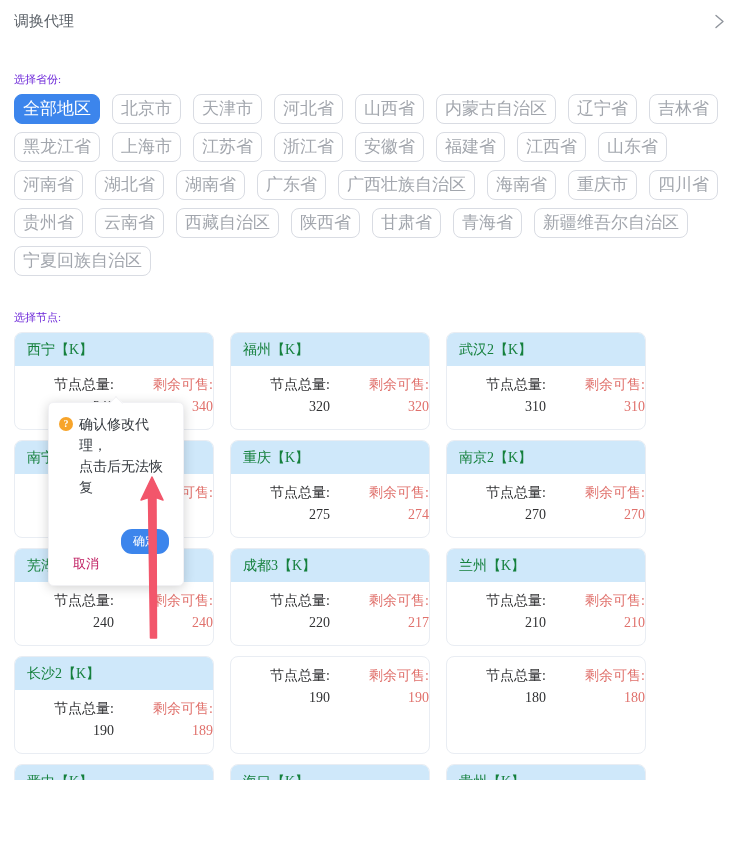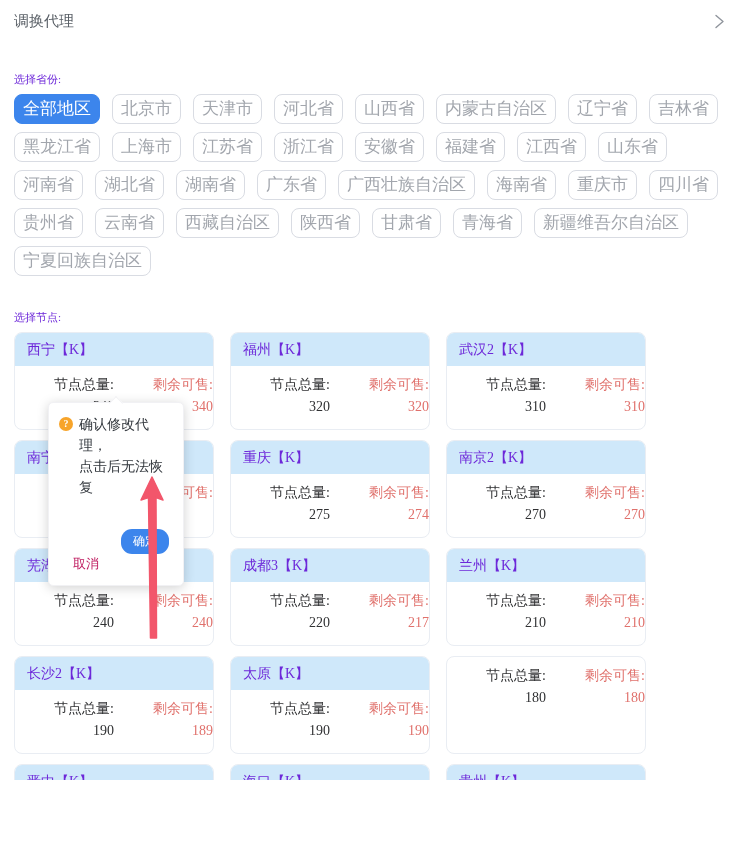--- a/index.html
+++ b/index.html
@@ -45,7 +45,7 @@
     height:33px; background:var(--card-header,#cfe8fa); padding:0 12px;
     display:flex; align-items:center;
   }
-  .card-title { font-size:14px; color:#6d28d9; }
+  .card-title { font-size:14px; color:#15803d; }
   .card-body { display:flex; padding-top:9px; }
   .stat { width:50%; text-align:right; }
   .stat-label { font-size:14px; line-height:20px; color:#303133; }

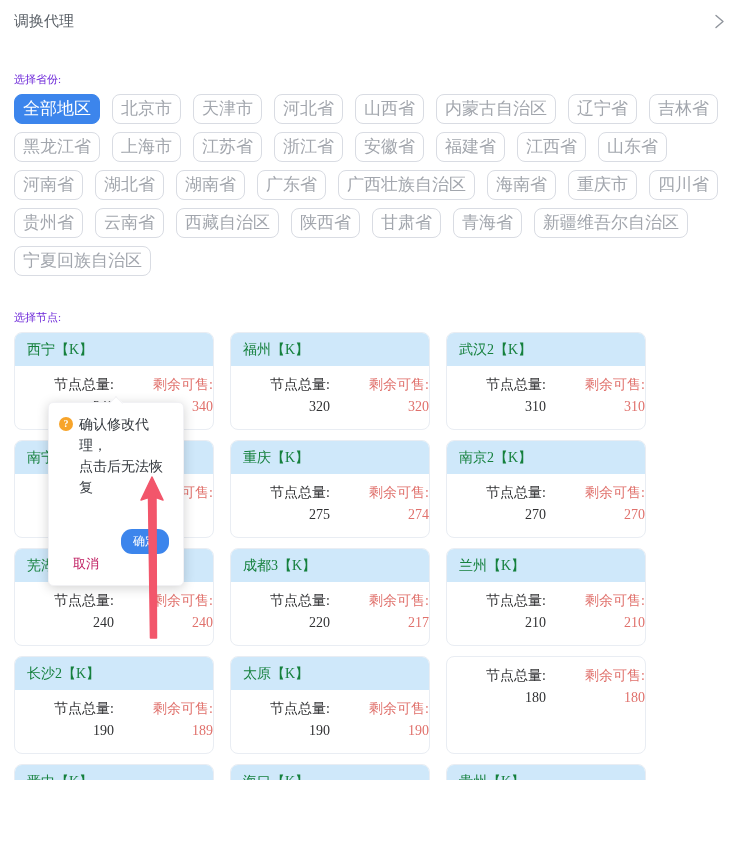--- a/index.html
+++ b/index.html
@@ -291,9 +291,6 @@
     </div>
   </div>
           <div class="card">
-    <div class="card-header">
-      <span class="card-title">太原【K】</span>
-    </div>
     <div class="card-body">
       <div class="stat total">
         <div class="stat-label">节点总量:</div>

